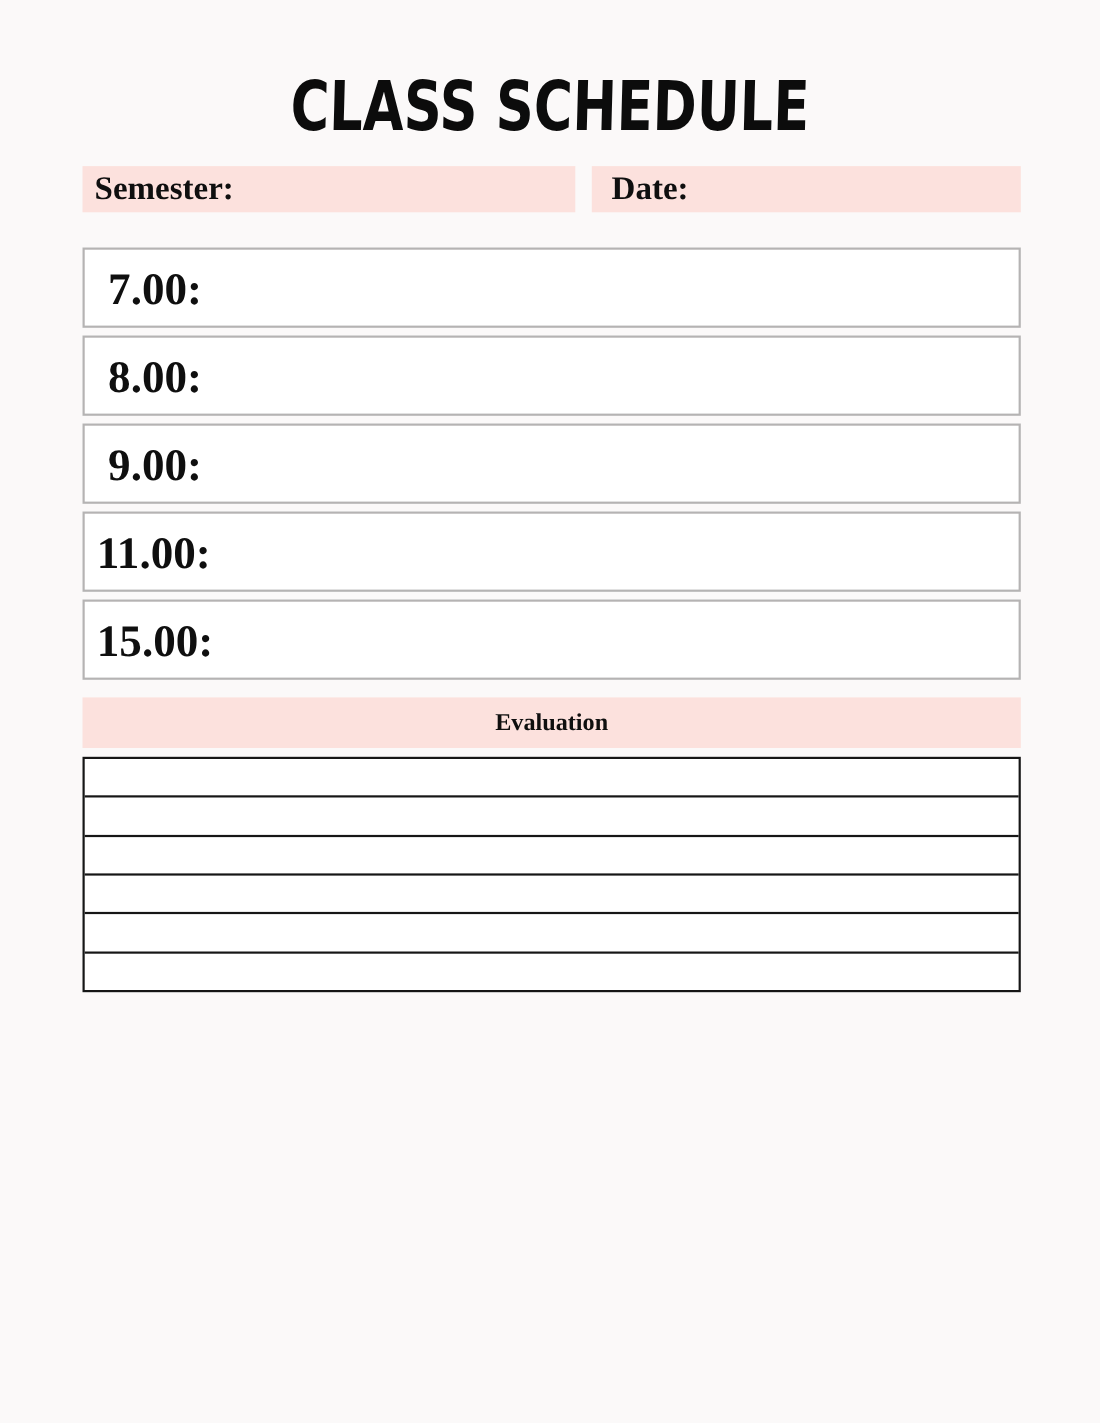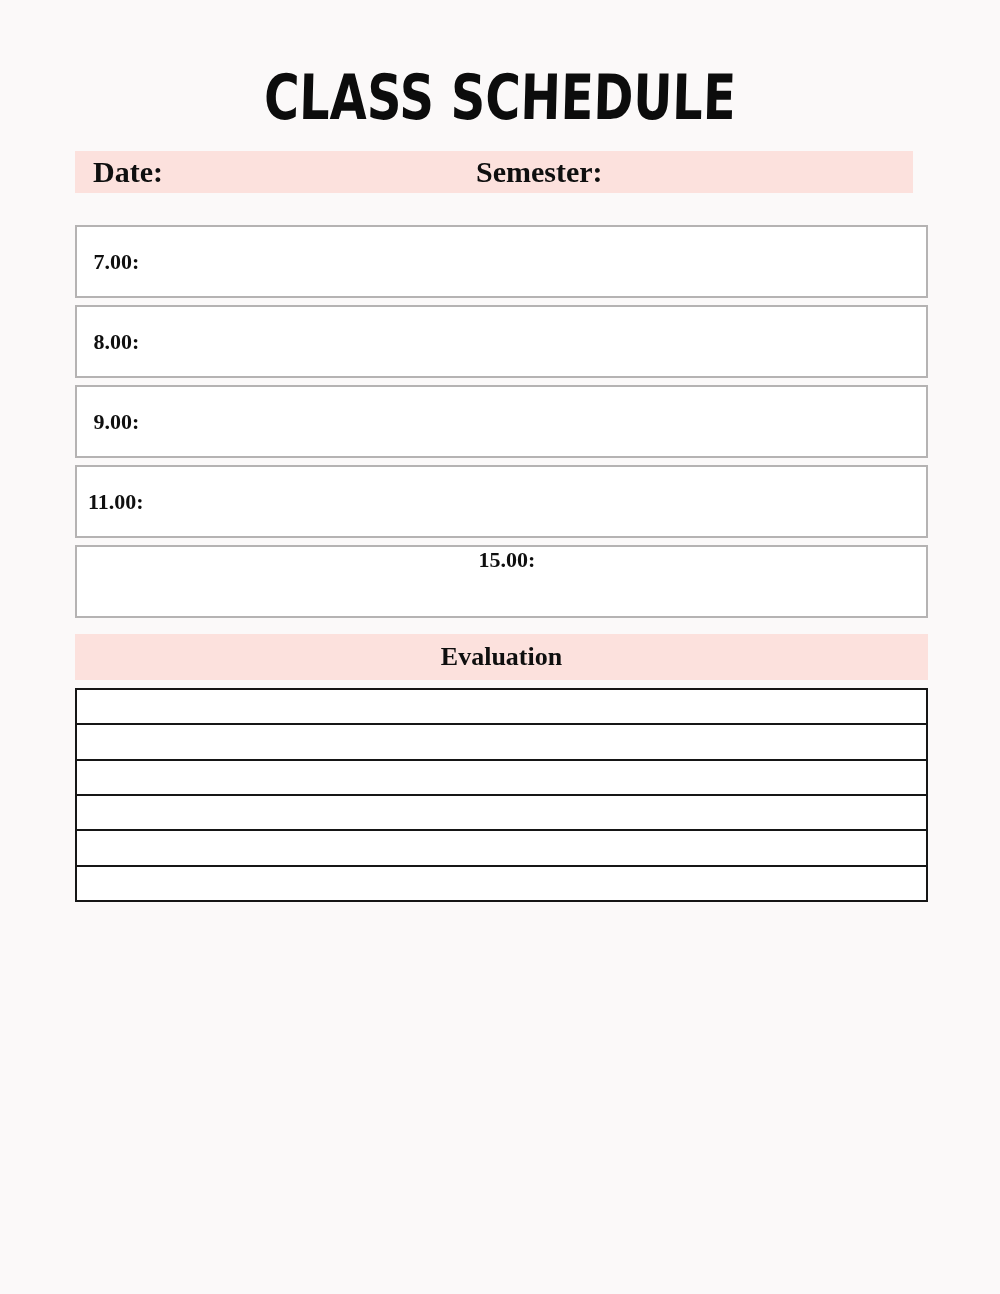--- a/index.html
+++ b/index.html
@@ -94,12 +94,12 @@
   <div class="content">
 
     <div class="header-row">
+      <div class="bar semester">
+        <span class="bar-label">Semester:</span>
+        <span class="bar-value"></span>
+      </div>
       <div class="bar date">
         <span class="bar-label">Date:</span>
-        <span class="bar-value"></span>
-      </div>
-      <div class="bar semester">
-        <span class="bar-label">Semester:</span>
         <span class="bar-value"></span>
       </div>
     </div>

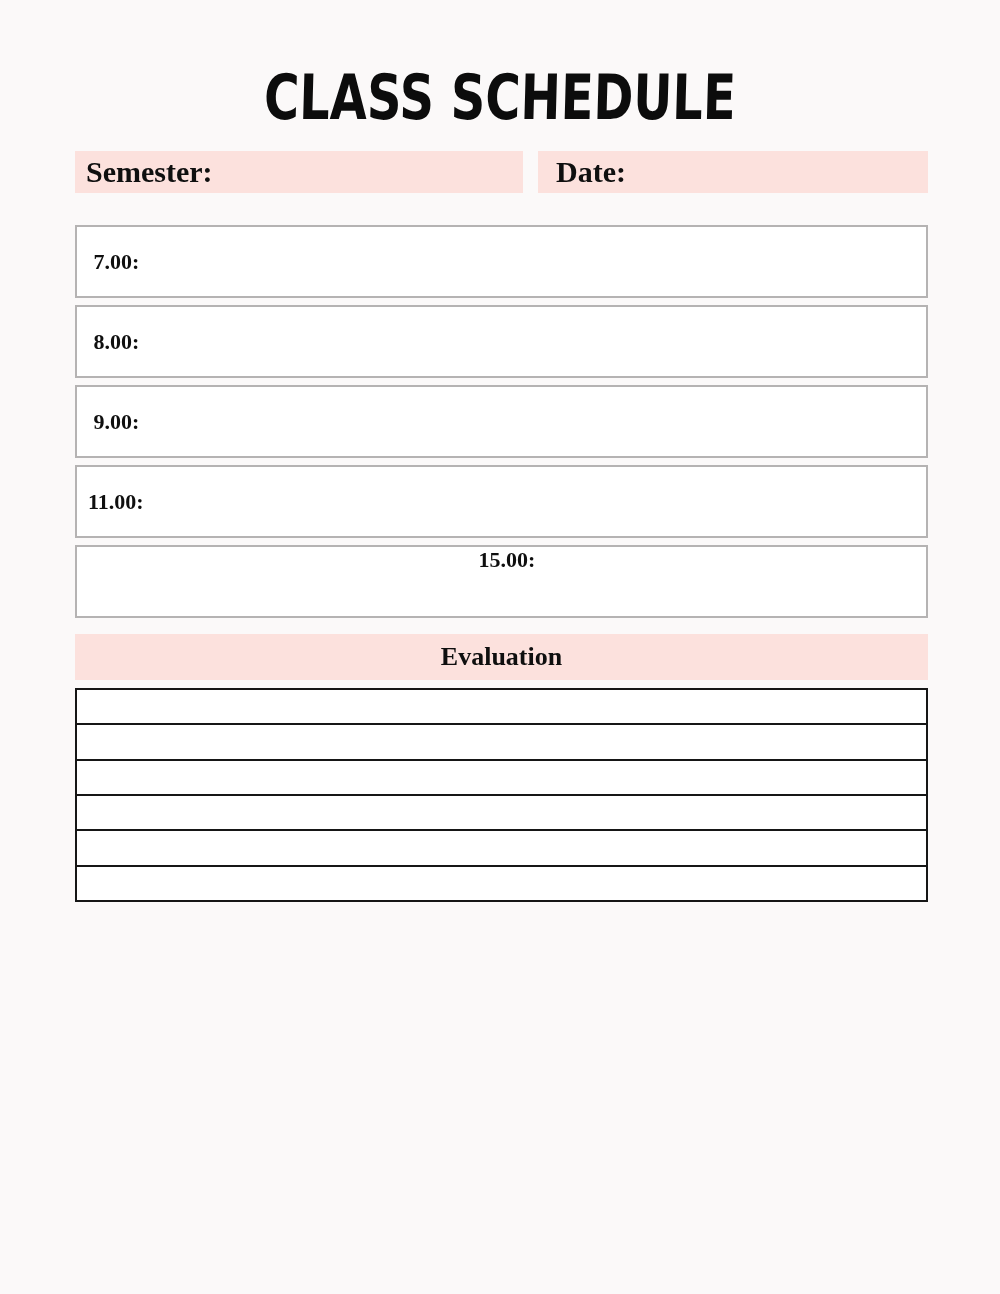--- a/index.html
+++ b/index.html
@@ -58,7 +58,7 @@
   .slot:last-child { margin-bottom: 0; flex-direction: column; }
   .slot-time {
     font-weight: bold;
-    font-size: 22px;
+    font-size: 41px;
     white-space: pre;
   }
   .slot-entry { flex: 1; align-self: stretch; }

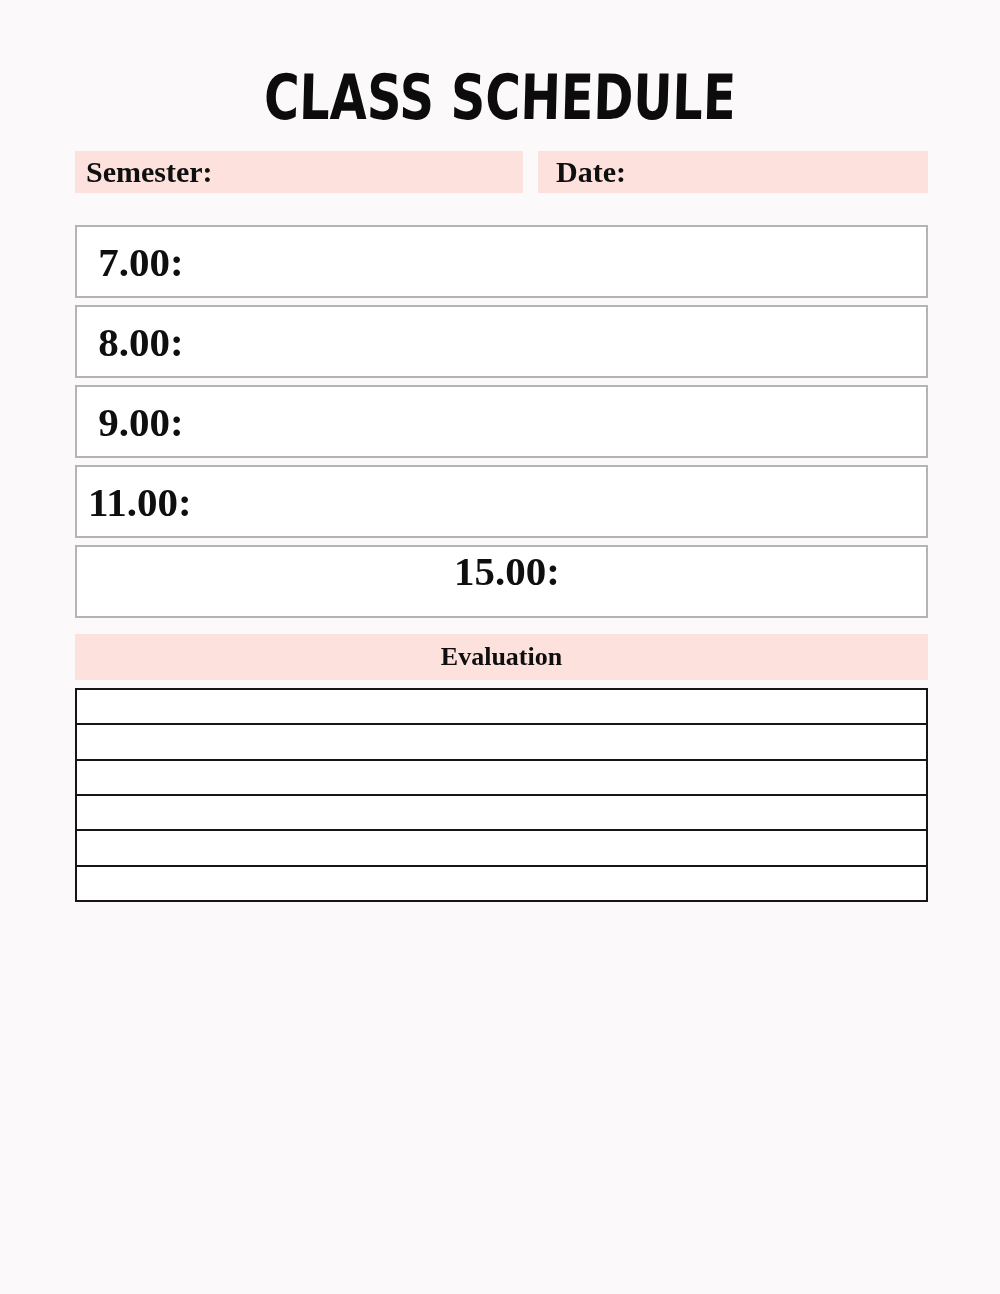--- a/index.html
+++ b/index.html
@@ -55,7 +55,7 @@
     align-items: center;
     padding-left: 11px;
   }
-  .slot:last-child { margin-bottom: 0; flex-direction: column; }
+  .slot:last-child { margin-bottom: 0; }
   .slot-time {
     font-weight: bold;
     font-size: 41px;

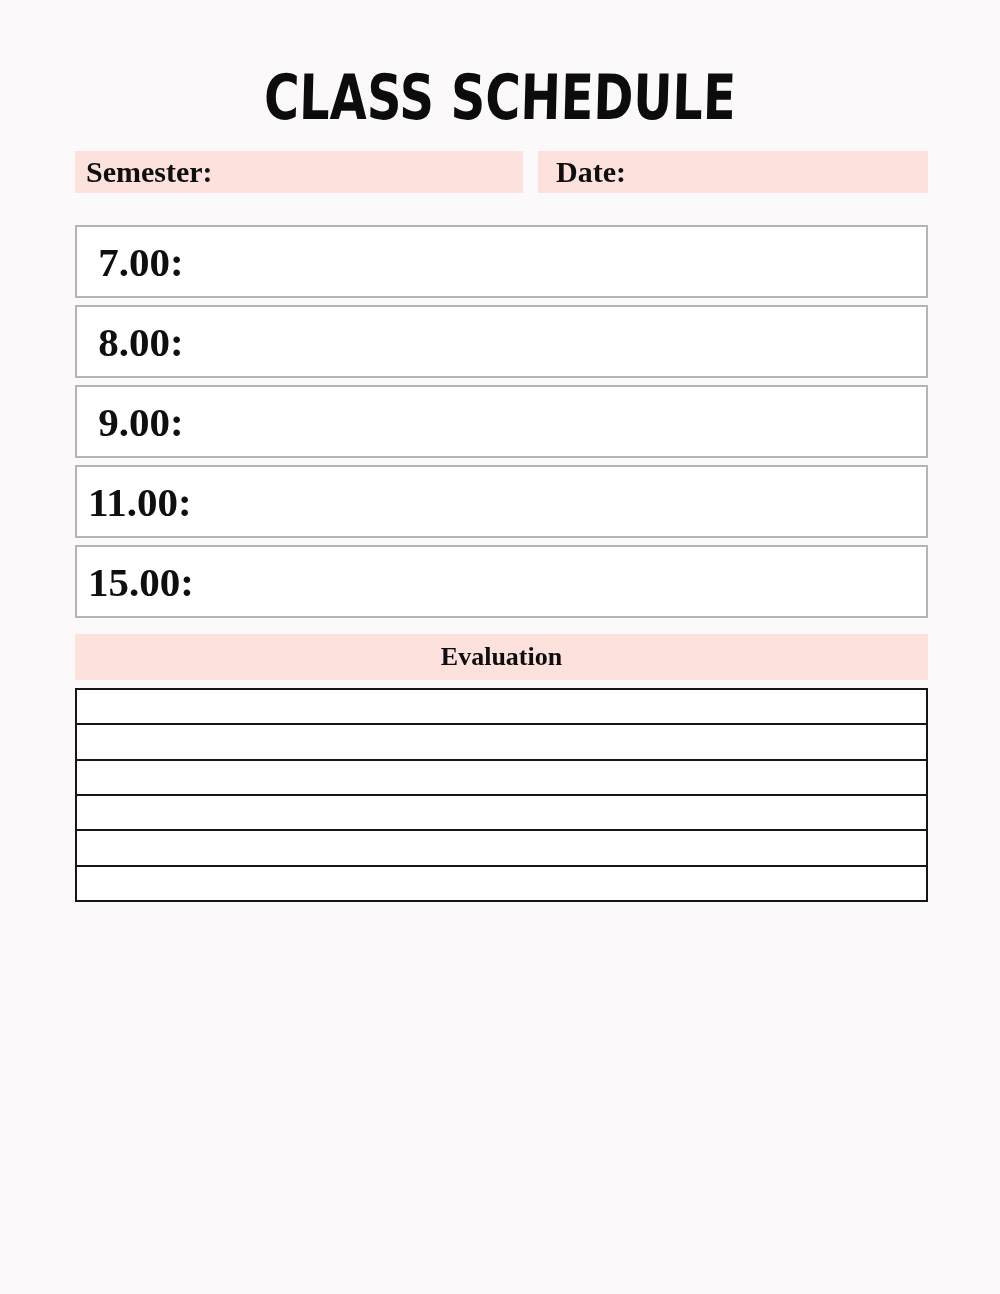--- a/index.html
+++ b/index.html
@@ -72,7 +72,7 @@
   }
   .eval-title {
     font-weight: bold;
-    font-size: 26px;
+    font-size: 22px;
   }
   .eval-box {
     margin-top: 8px;

